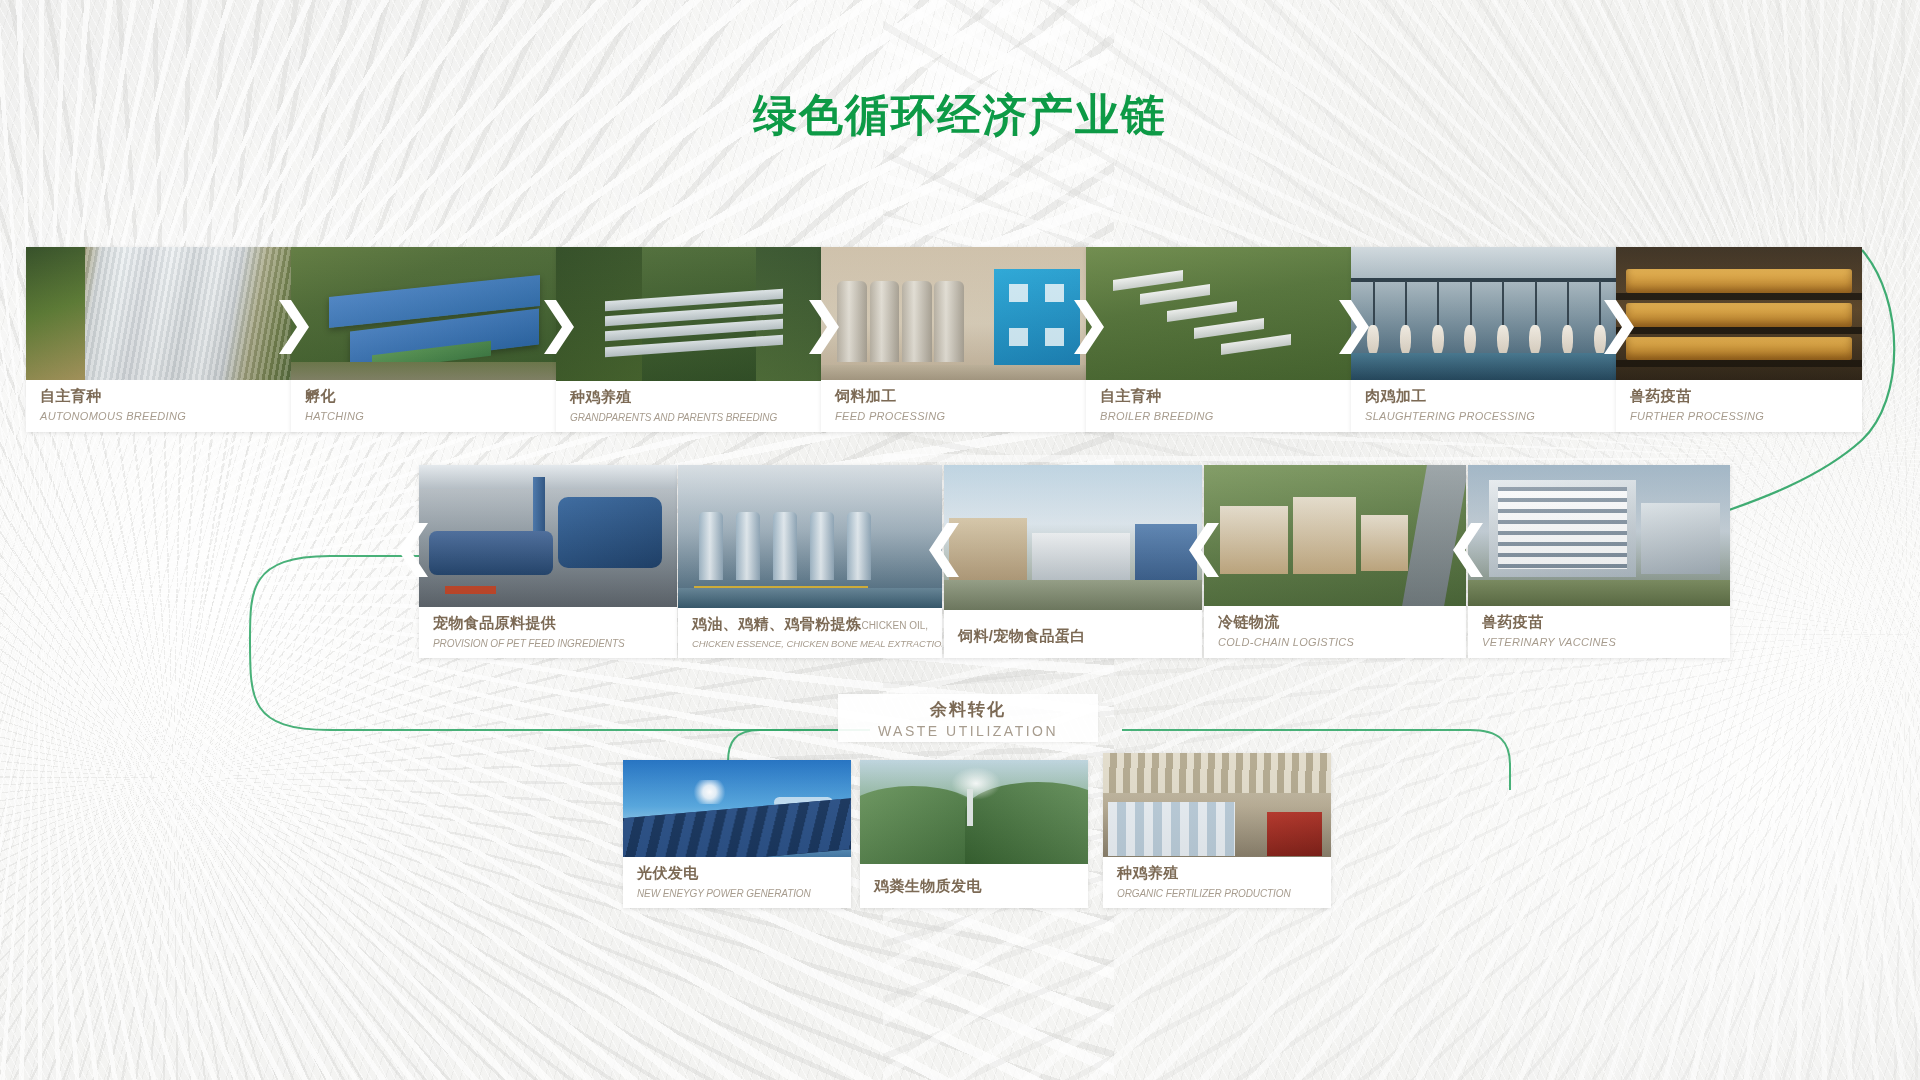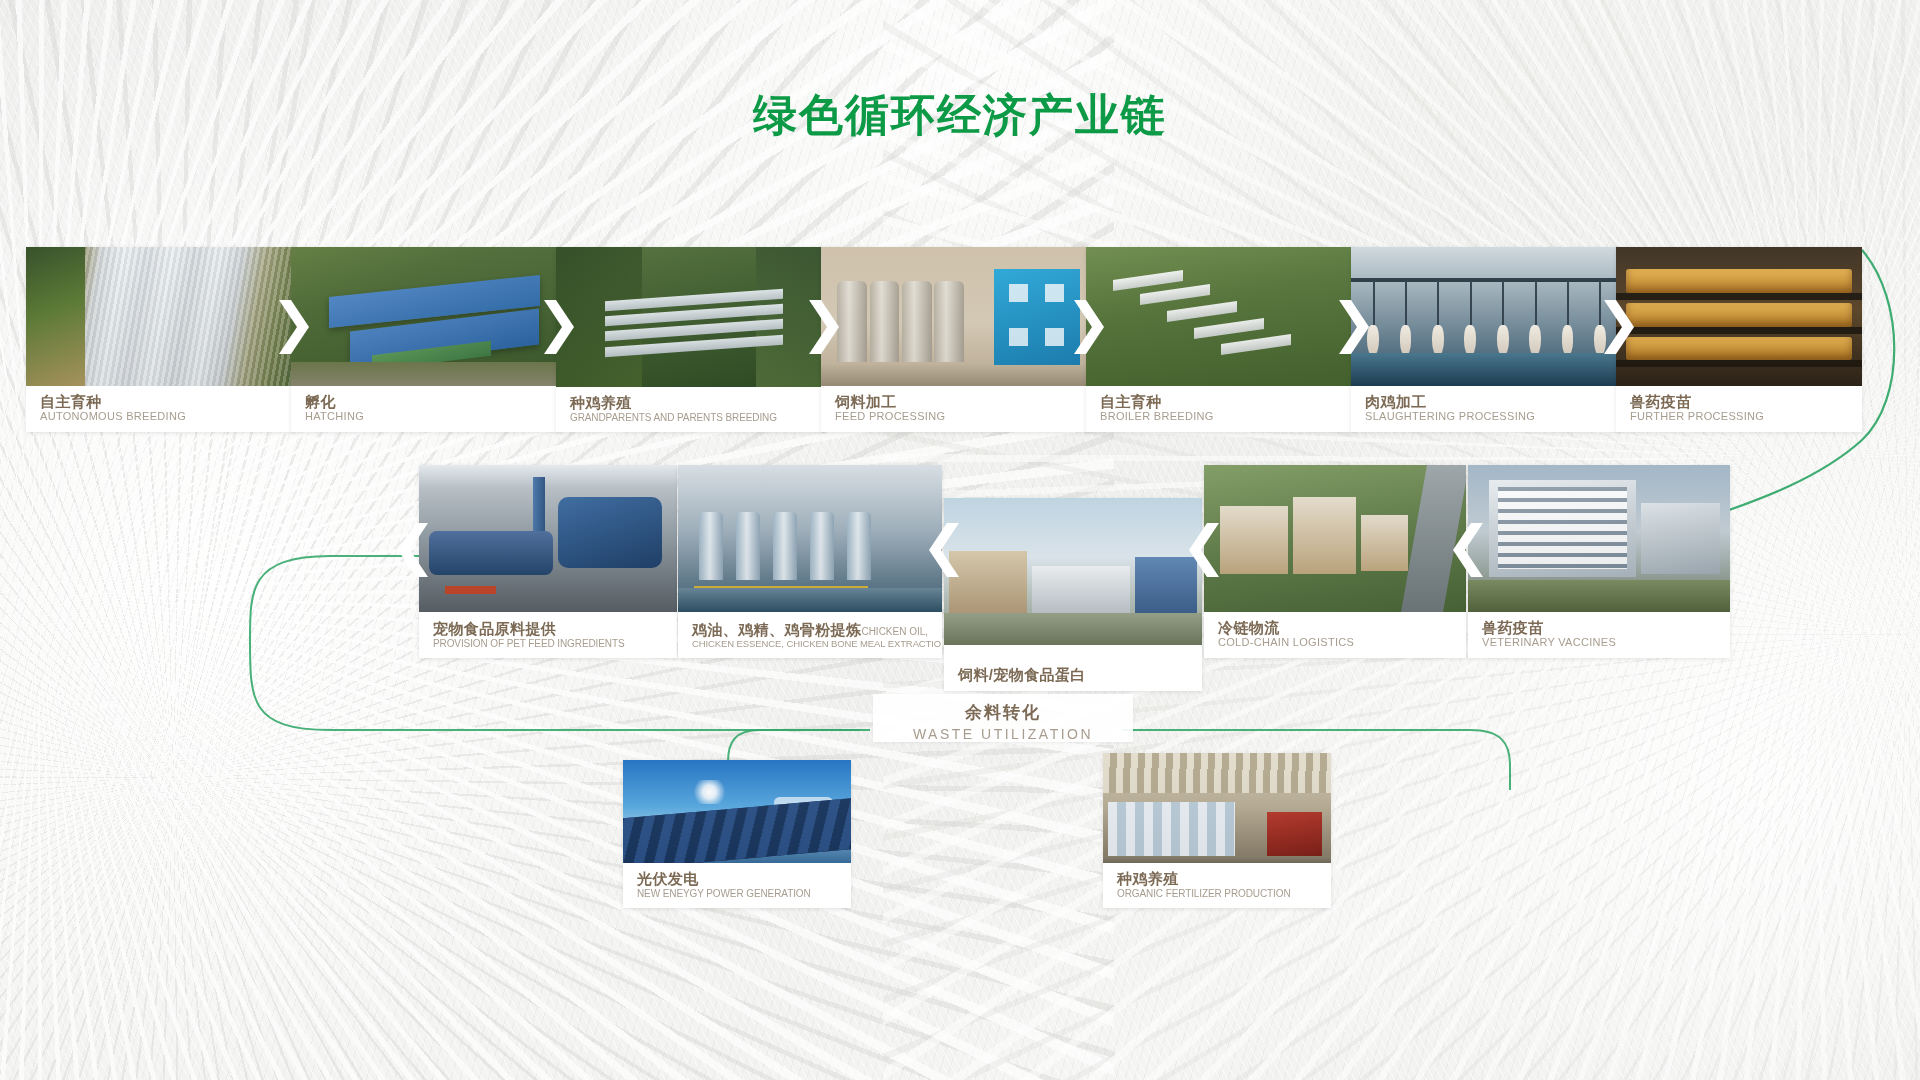--- a/index.html
+++ b/index.html
@@ -113,8 +113,9 @@
     color: #a79c8e;
     letter-spacing: 0.3px;
     line-height: 1.25;
-    margin-top: 0;
+    margin-top: 6px;
     white-space: nowrap;
+    font-style: italic;
   }
   .en.tight { font-size: 10px; letter-spacing: -0.1px; }
 

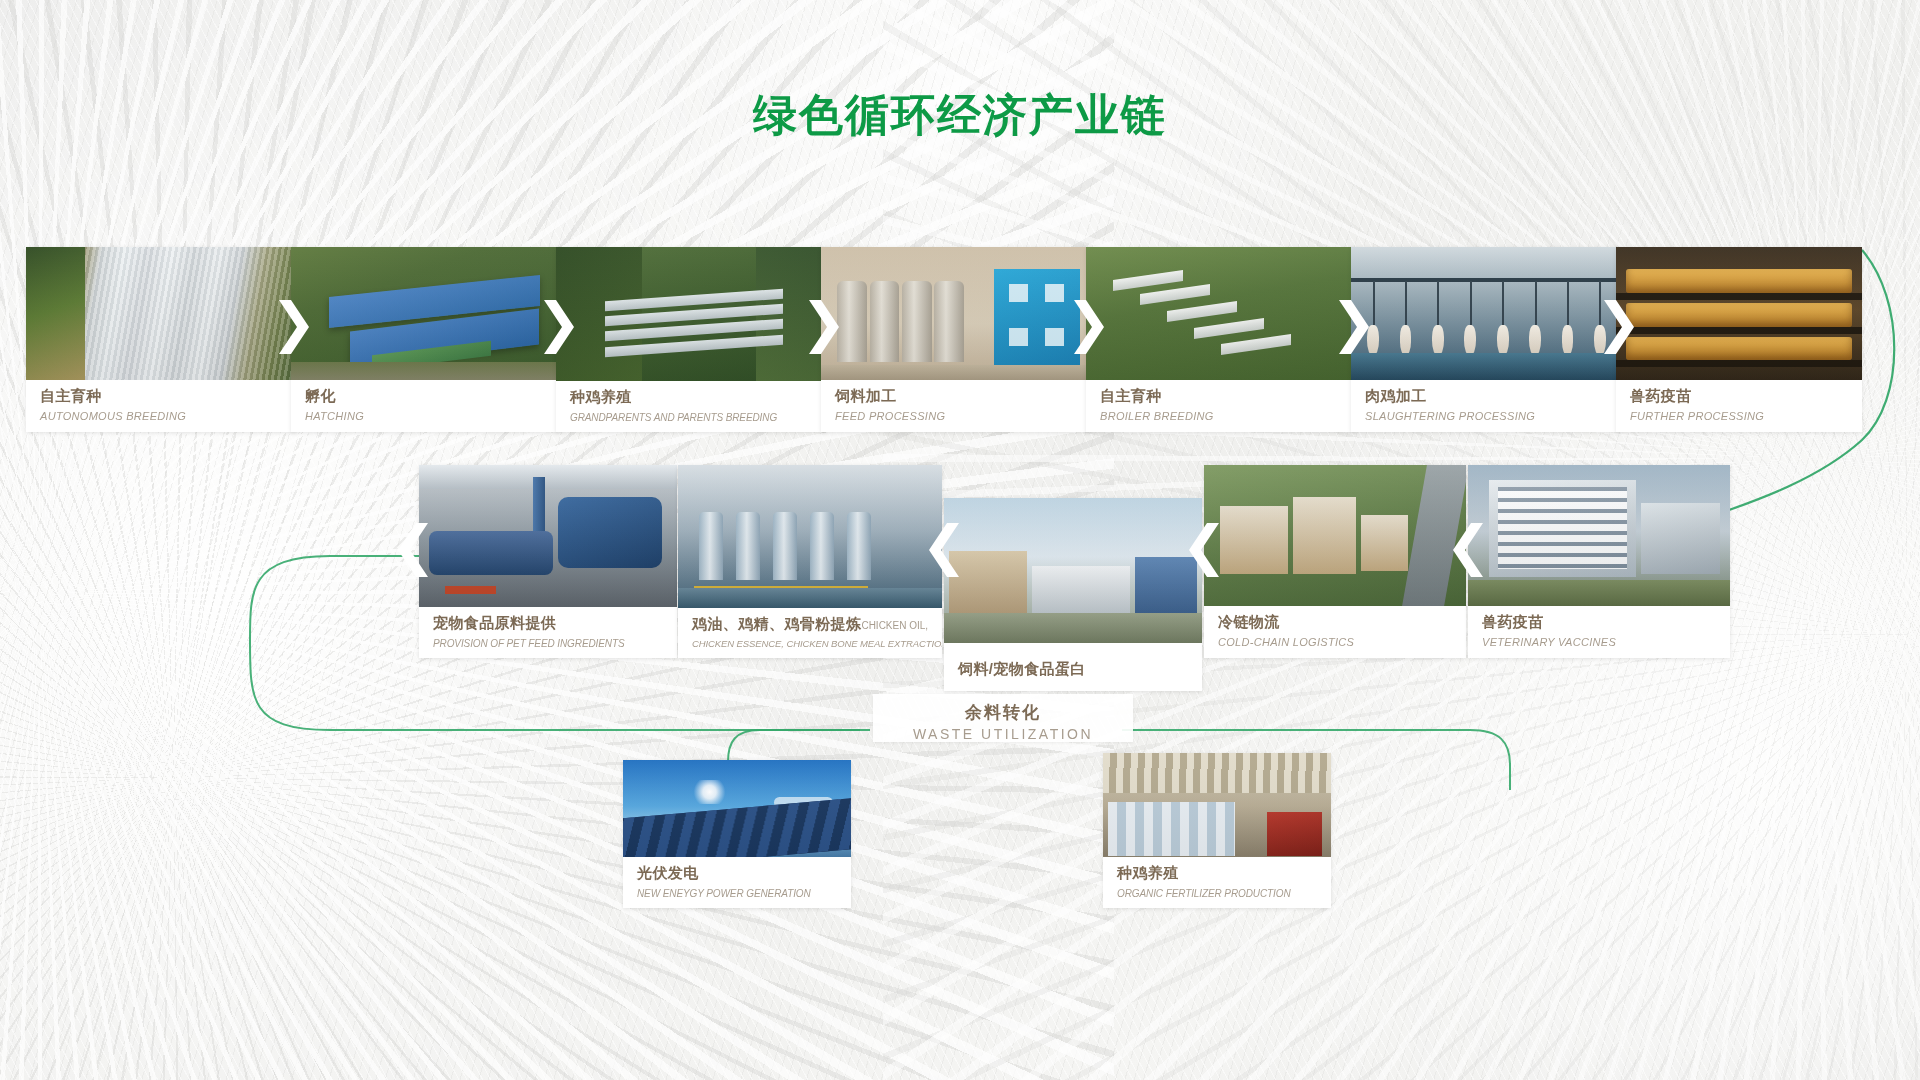--- a/index.html
+++ b/index.html
@@ -485,7 +485,7 @@
     <path d="M30 0 L12 27 L30 54 L18 54 L0 27 L18 0 Z" fill="#ffffff"></path>
   </svg>
 
-  <div class="card" style="left:944px; top:465px; width:258px; height:193px;margin-top:33px;">
+  <div class="card" style="left:944px; top:465px; width:258px; height:193px;">
     <div class="photo" style="height:147px;">
       <div class="img sc sc-protein">
           <i class="bldA"></i>

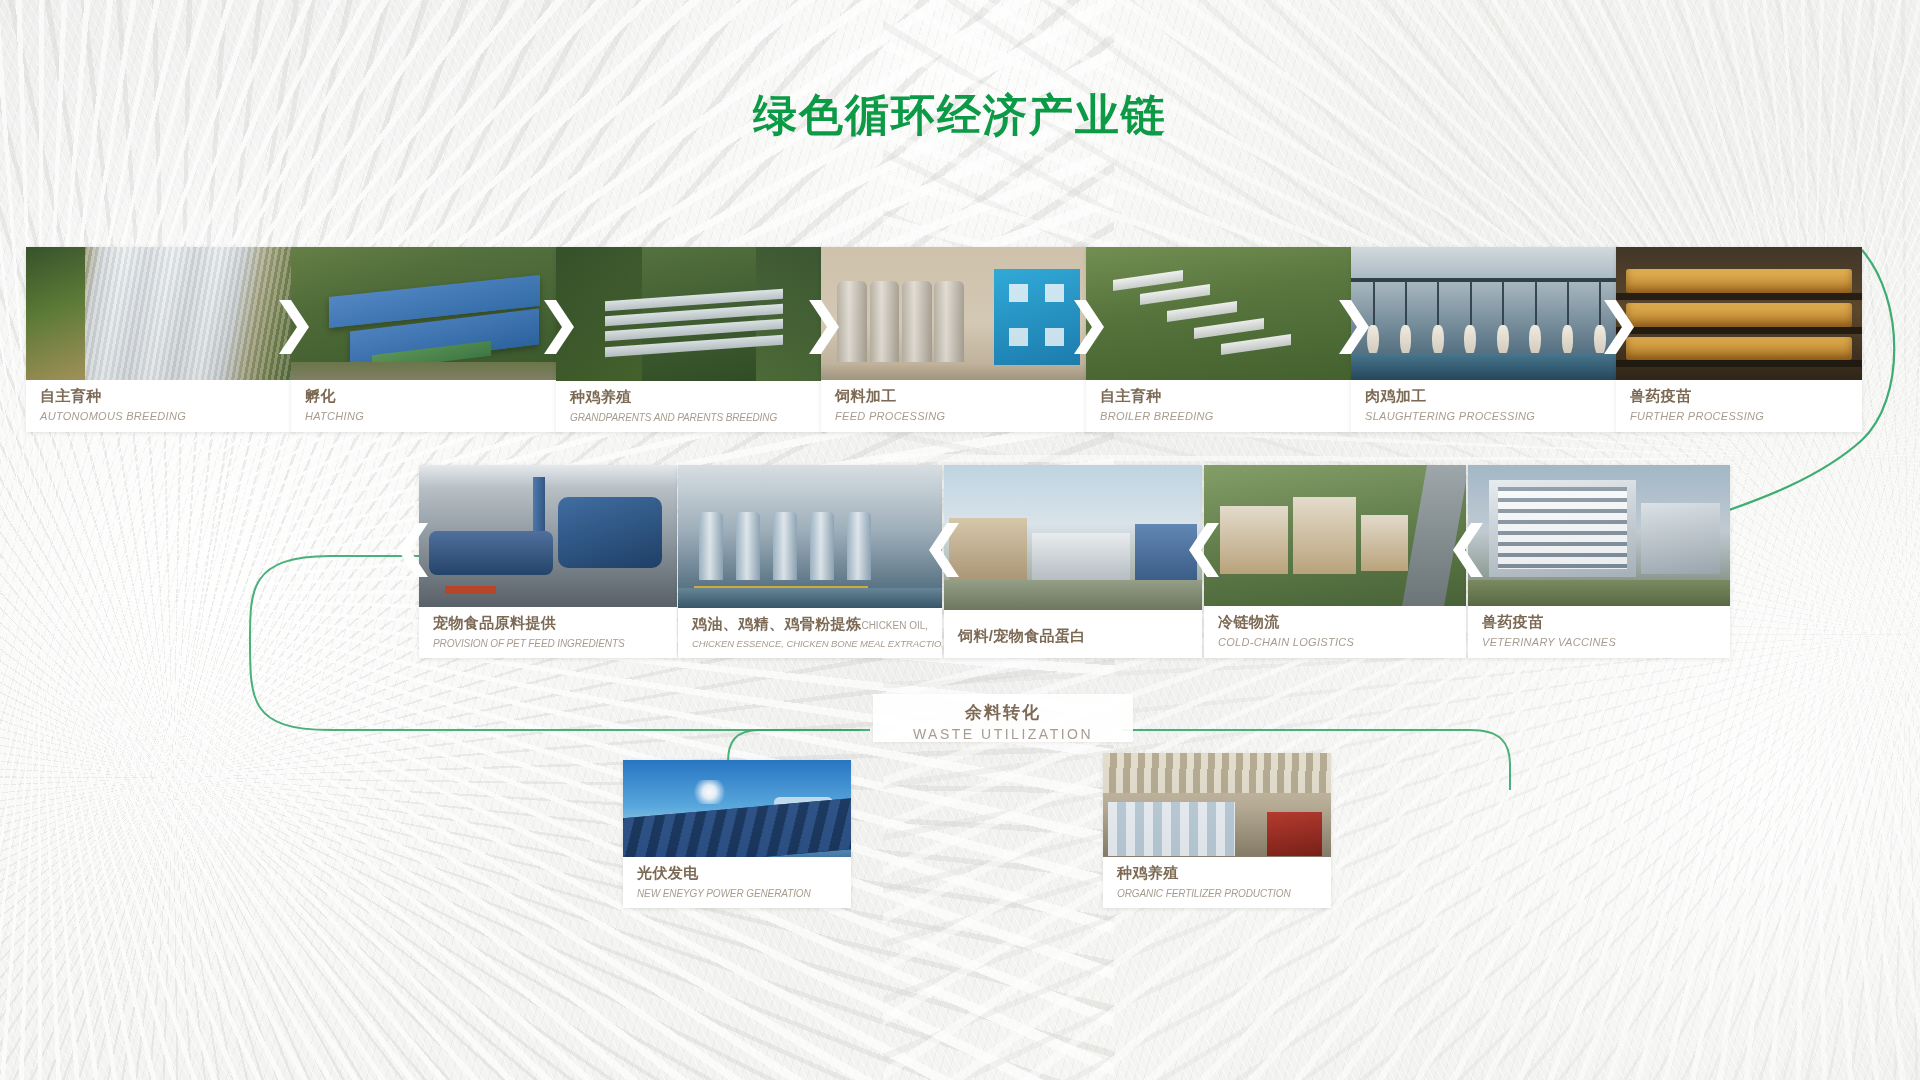--- a/index.html
+++ b/index.html
@@ -538,7 +538,7 @@
     </div>
   </div>
 
-  <div class="waste-box" style="left:873px; top:694px; width:260px; height:48px;justify-content:flex-end;">
+  <div class="waste-box" style="left:838px; top:694px; width:260px; height:48px;">
     <div class="waste-cn">余料转化</div>
     <div class="waste-en">WASTE UTILIZATION</div>
   </div>

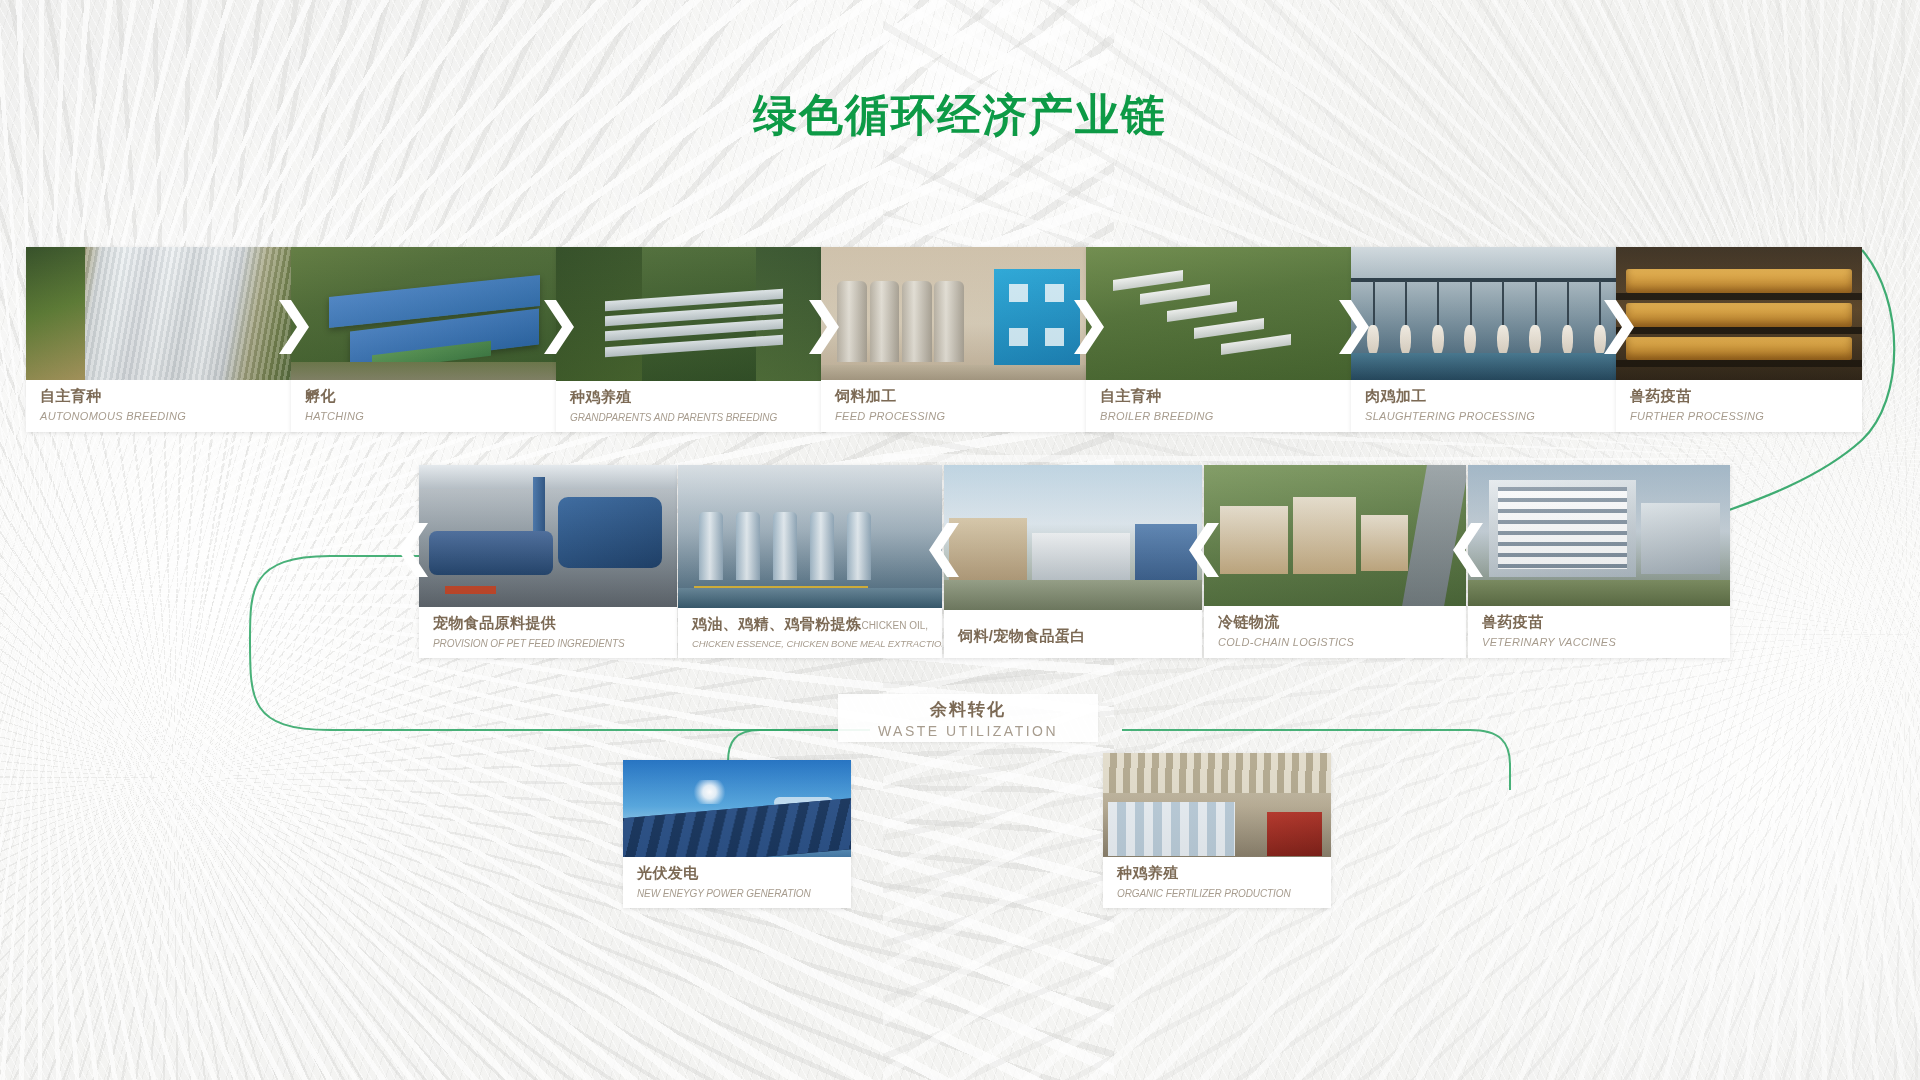--- a/index.html
+++ b/index.html
@@ -558,6 +558,21 @@
     </div>
   </div>
 
+  <div class="card" style="left:860px; top:760px; width:228px; height:148px;">
+    <div class="photo" style="height:110px;">
+      <div class="img sc sc-bio">
+          <i class="hillL"></i>
+          <i class="hillR"></i>
+          <i class="smoke"></i>
+          <i class="stack"></i>
+        </div>
+      <div class="photo-tint"></div>
+    </div>
+    <div class="caption">
+      <div class="cn" style="padding-top:6px">鸡粪生物质发电</div>
+      <div class="en"></div>
+    </div>
+  </div>
 
   <div class="card" style="left:1103px; top:753px; width:228px; height:155px;">
     <div class="photo" style="height:117px;">

